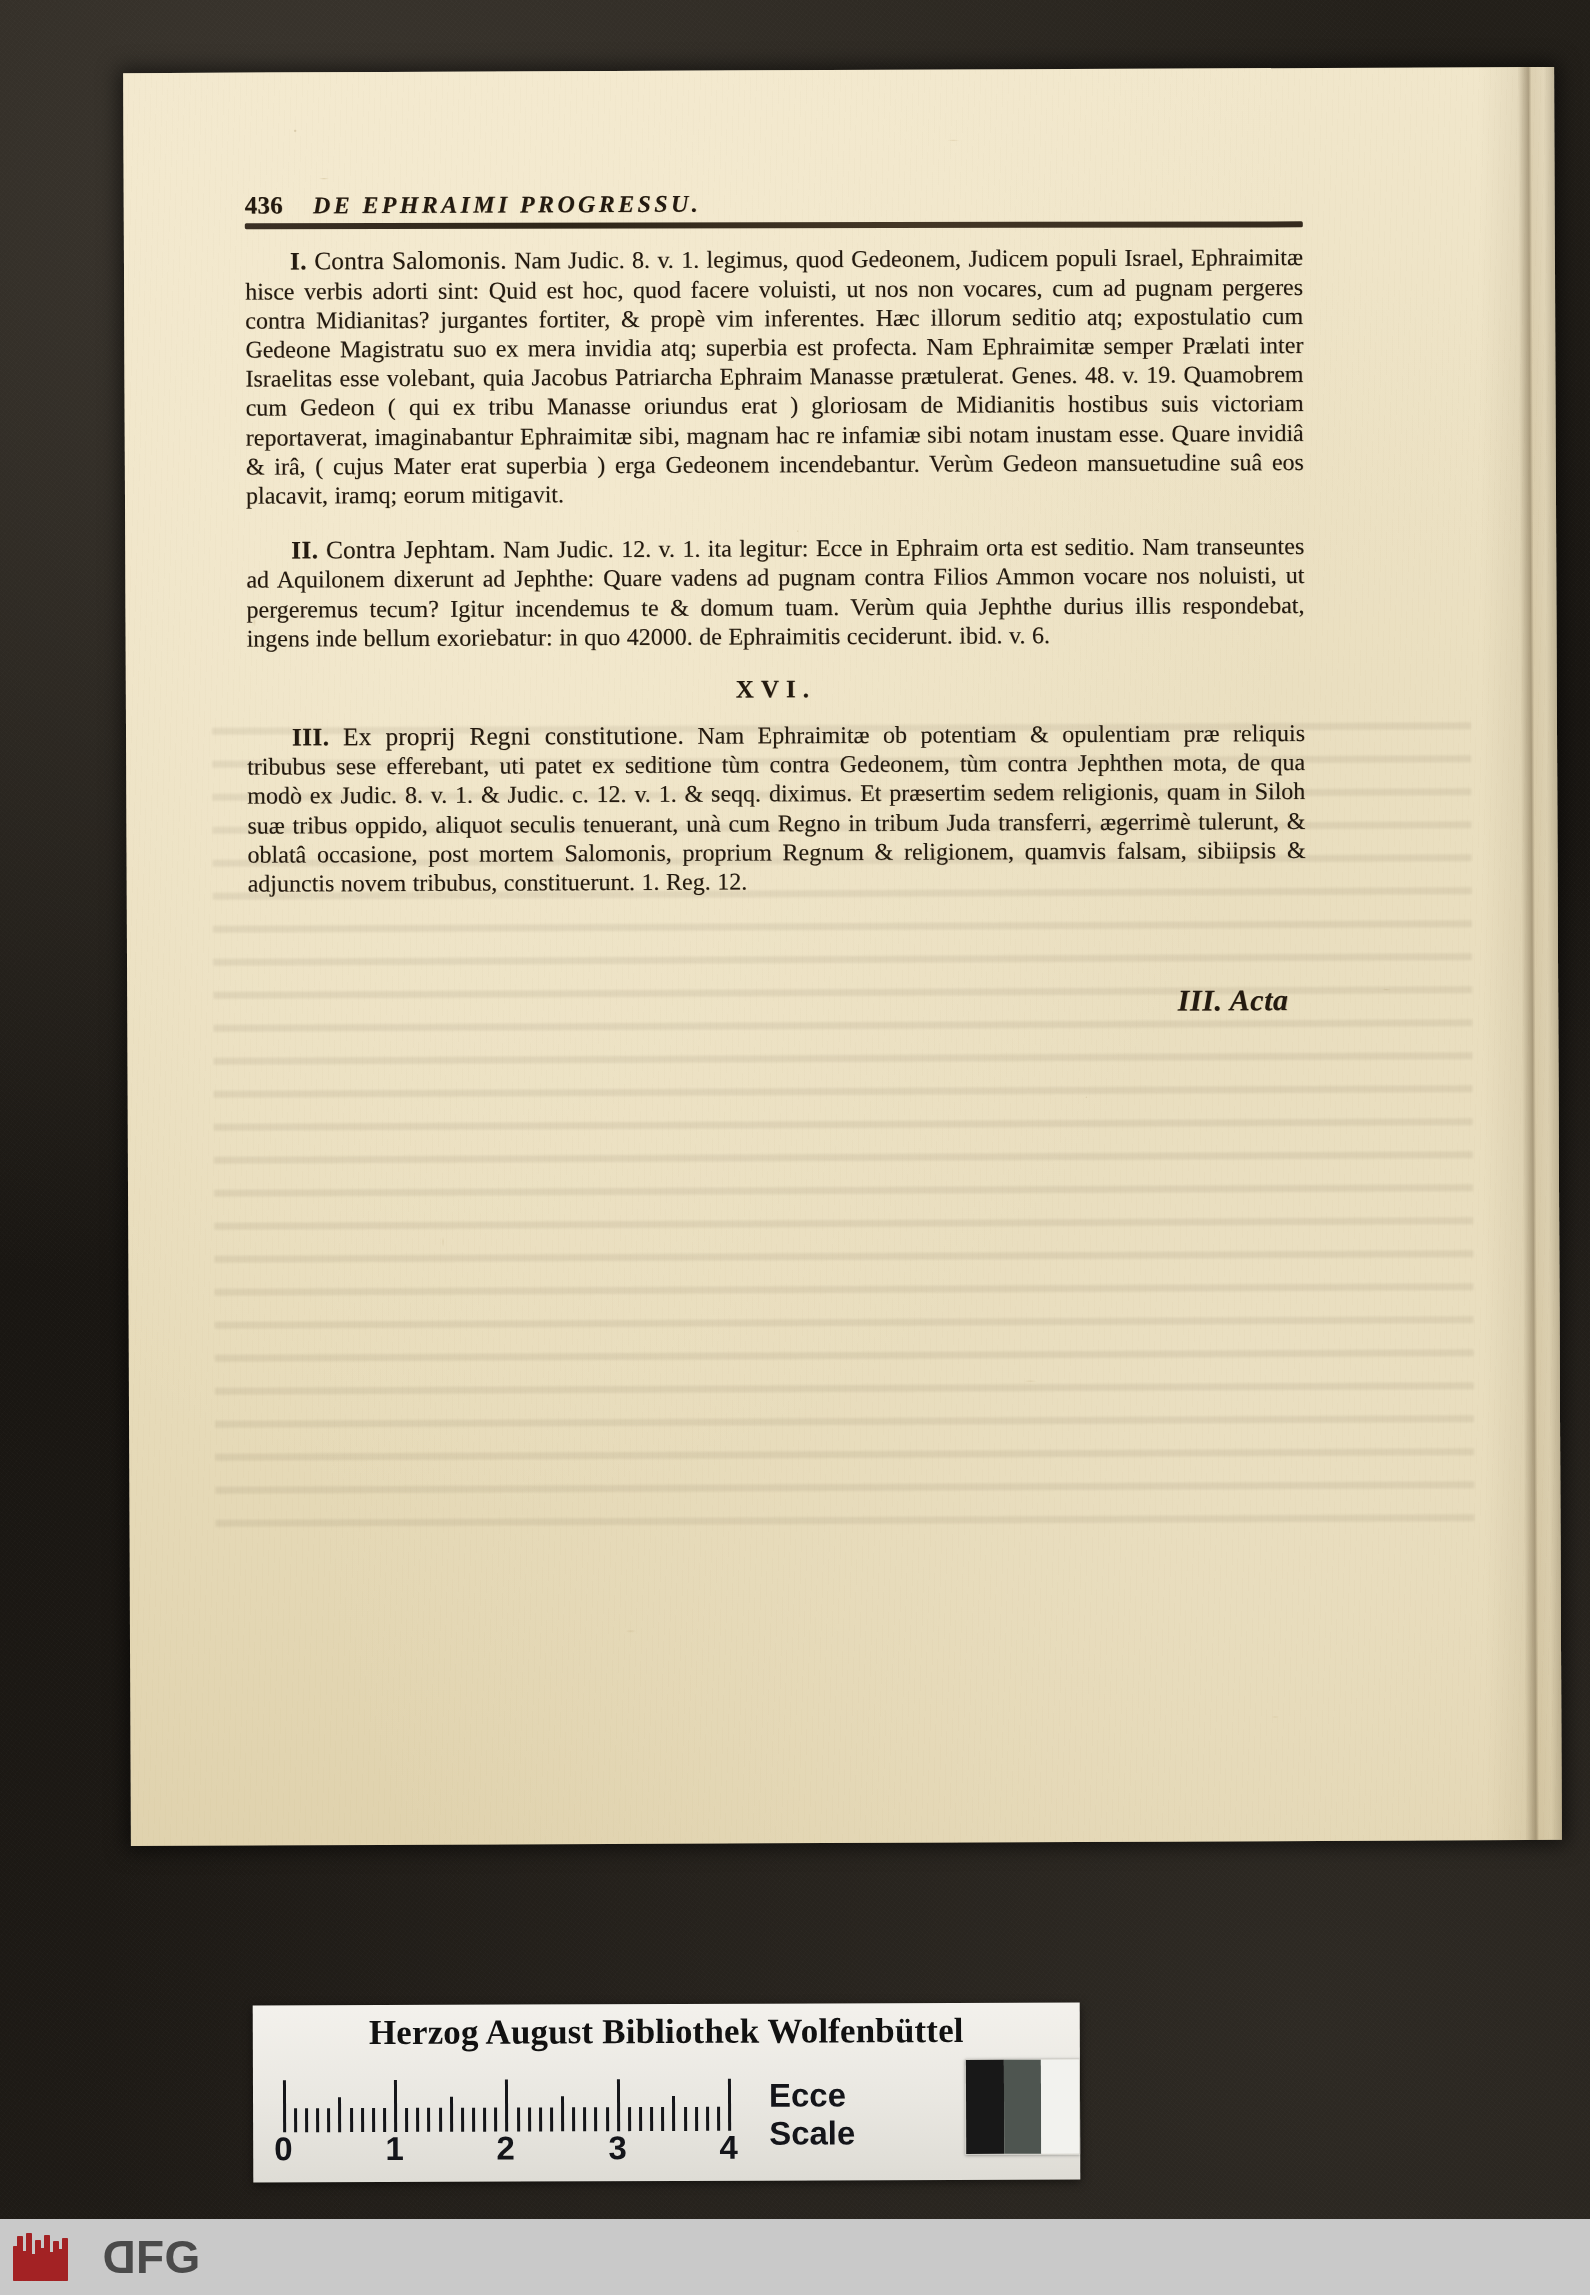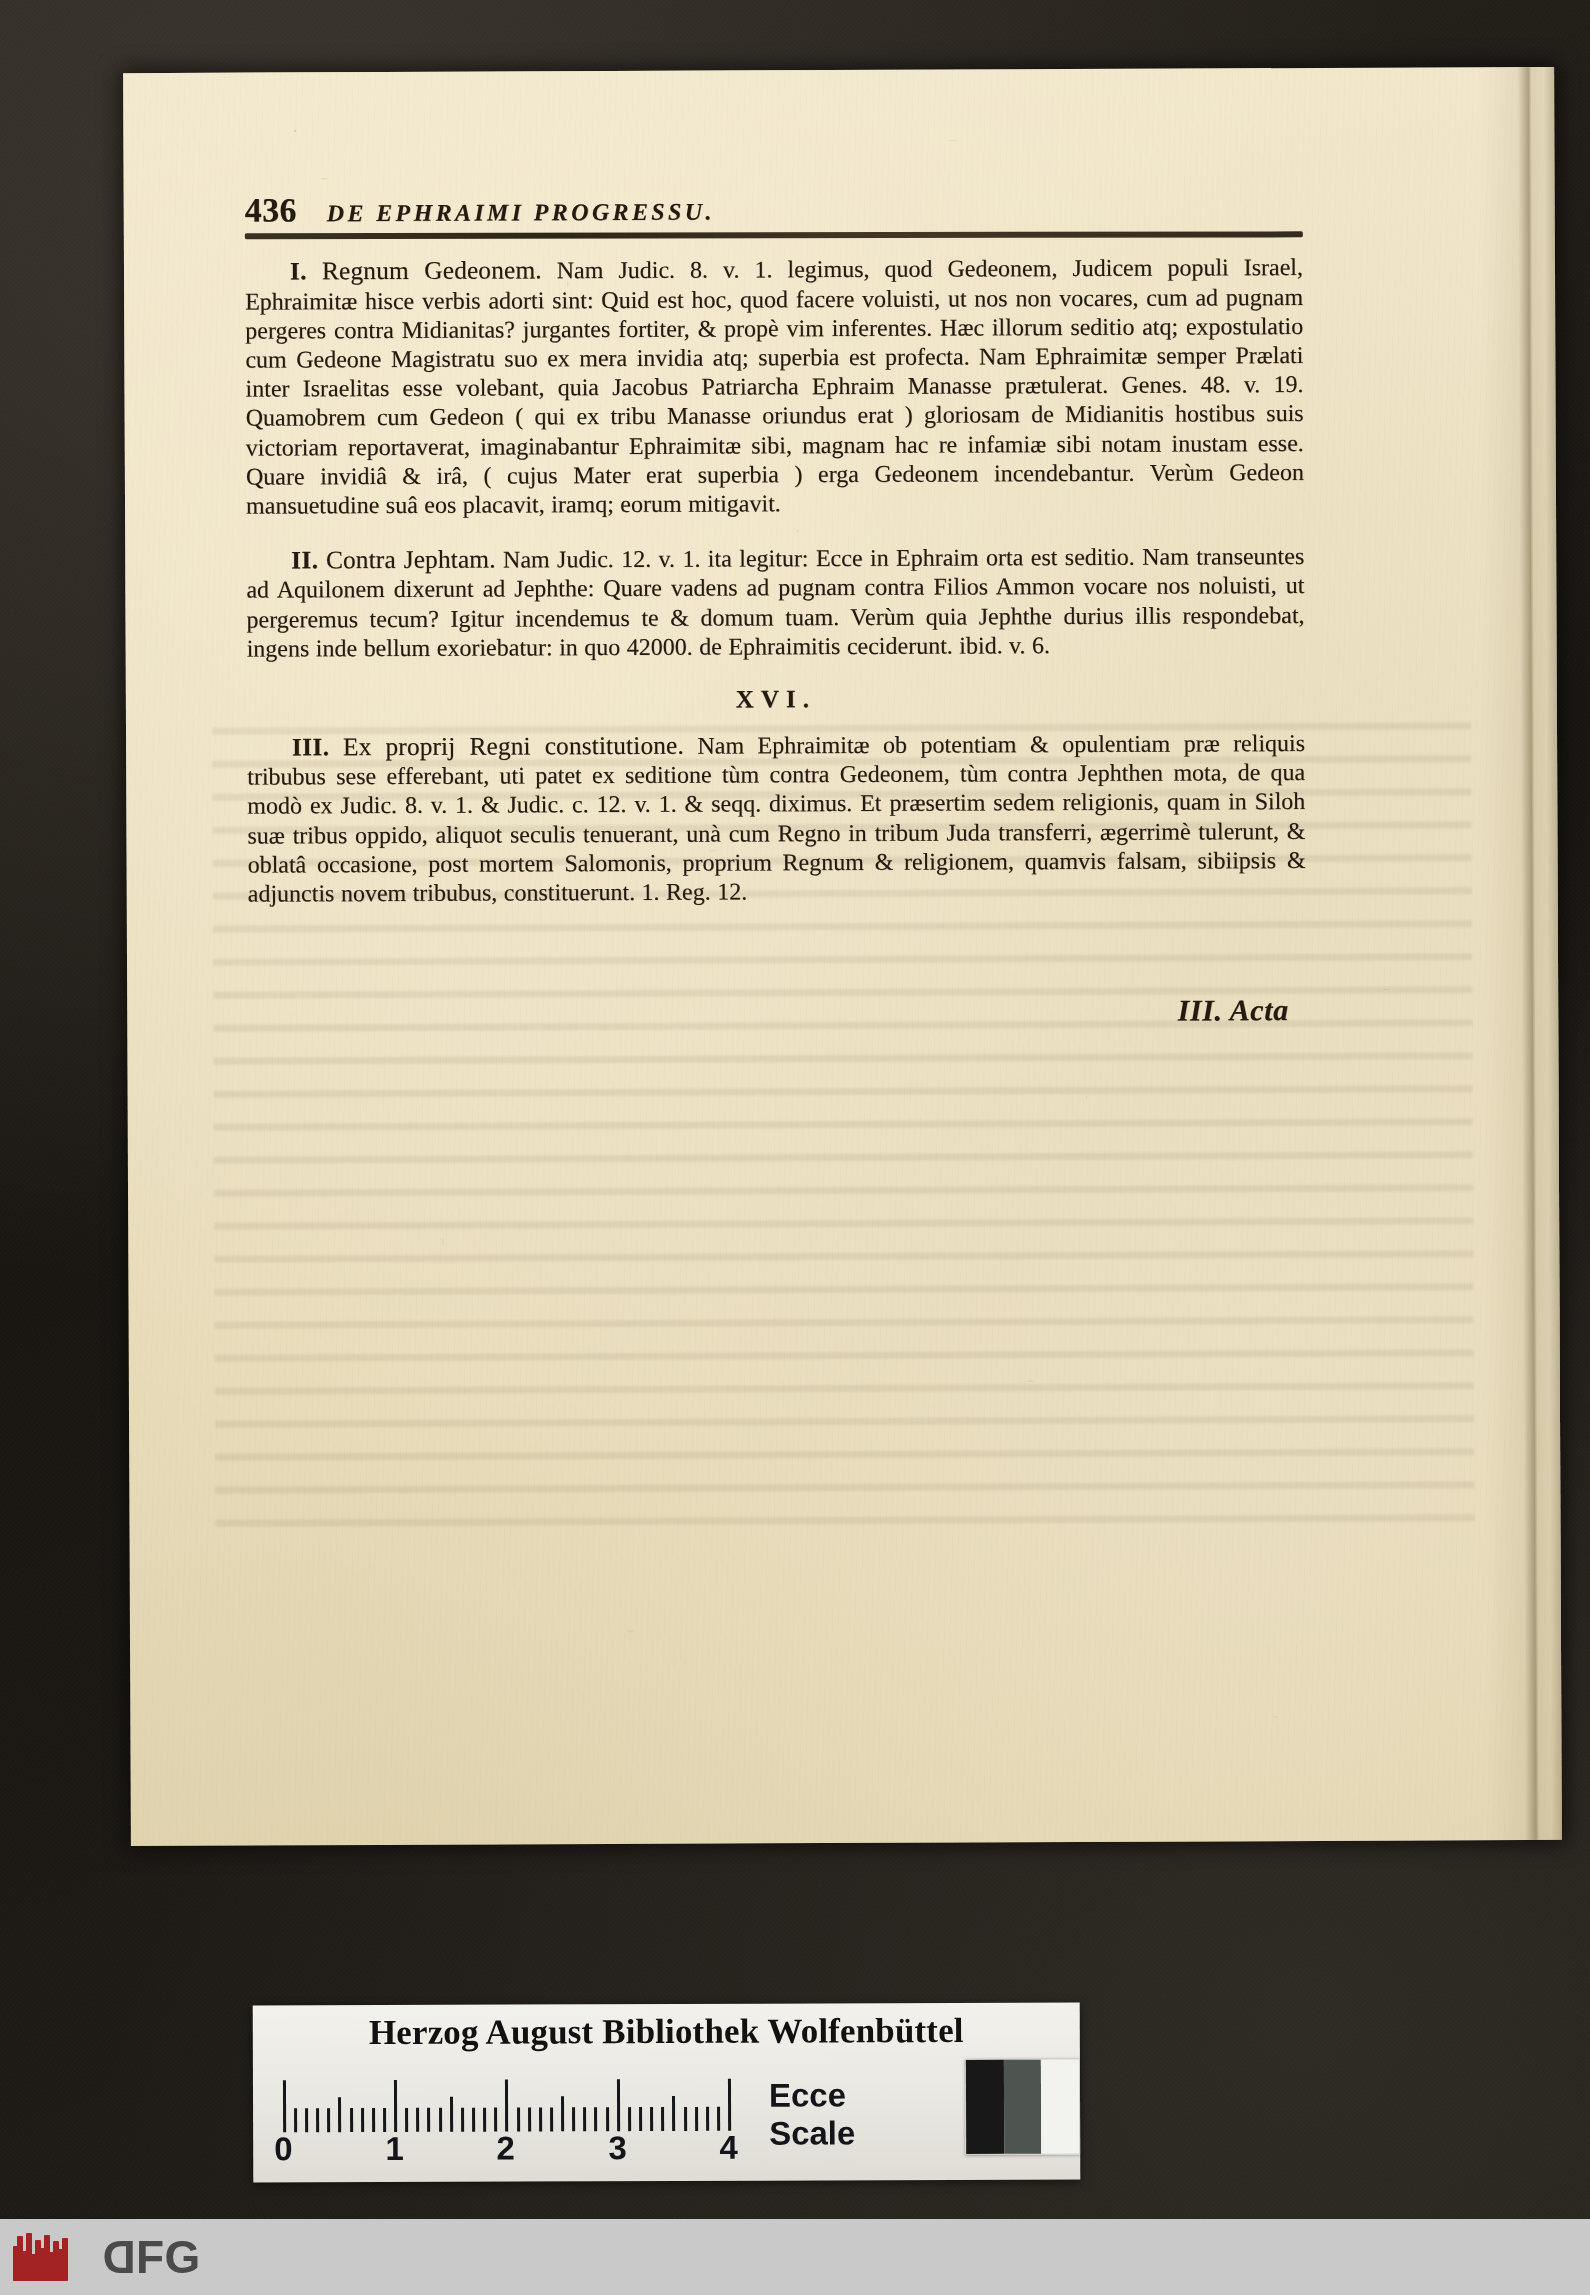--- a/index.html
+++ b/index.html
@@ -61,7 +61,7 @@
     font-family:"Liberation Serif",serif;}
   .hdrow{display:flex;align-items:baseline;gap:30px;
     font-style:italic;letter-spacing:.02em;}
-  .folio{font-size:34px;font-weight:700;font-style:normal;font-family:"Liberation Serif",serif;
+  .folio{font-size:25px;font-weight:700;font-style:normal;font-family:"Liberation Serif",serif;
     letter-spacing:.01em;}
   .runhead{font-size:24px;font-weight:700;font-variant:small-caps;letter-spacing:.14em;
     white-space:nowrap;}

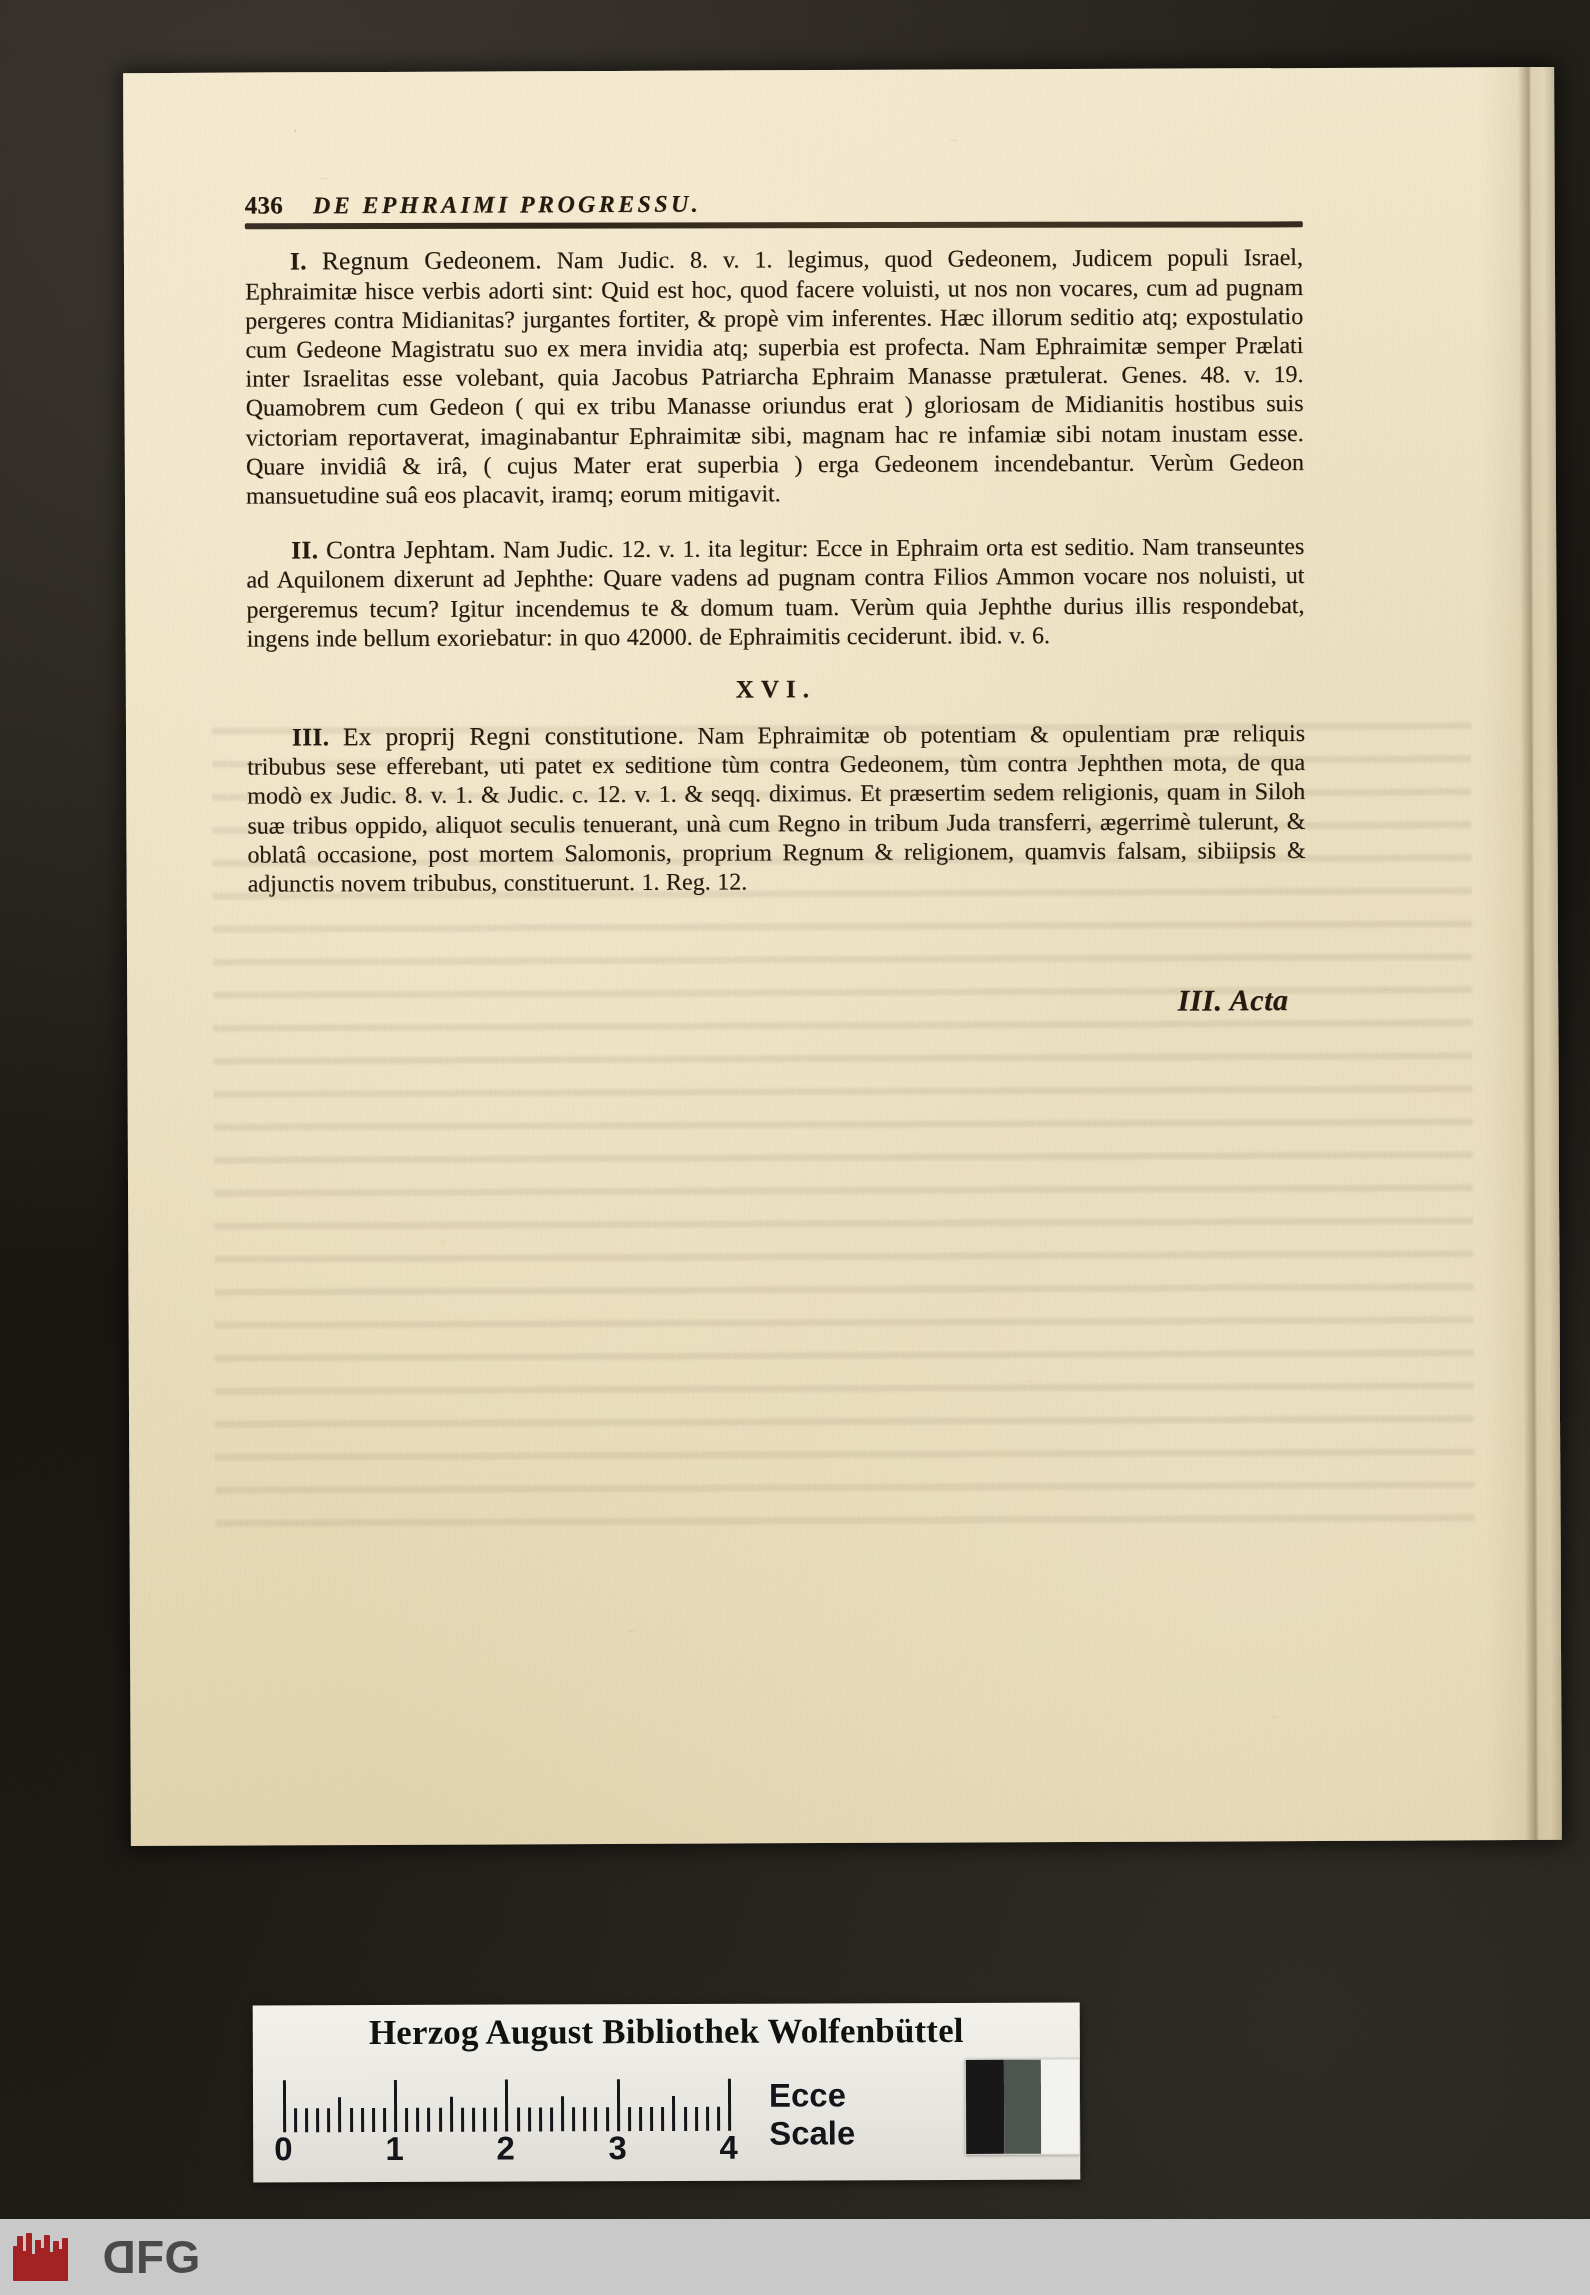--- a/index.html
+++ b/index.html
@@ -133,7 +133,7 @@
 
     <p class="para">
       <span class="indent"></span><span class="num">I.</span>
-      <span class="lead">Regnum Gedeonem.</span>
+      <span class="lead">Contra Salomonis.</span>
       <span>Nam Judic. 8. v. 1. legimus, quod Gedeonem, Judicem populi Israel, Ephraimitæ hisce verbis adorti sint: Quid est hoc, quod facere voluisti, ut nos non vocares, cum ad pugnam pergeres contra Midianitas? jurgantes fortiter, &amp; propè vim inferentes. Hæc illorum seditio atq; expostulatio cum Gedeone Magistratu suo ex mera invidia atq; superbia est profecta. Nam Ephraimitæ semper Prælati inter Israelitas esse volebant, quia Jacobus Patriarcha Ephraim Manasse prætulerat. Genes. 48. v. 19. Quamobrem cum Gedeon ( qui ex tribu Manasse oriundus erat ) gloriosam de Midianitis hostibus suis victoriam reportaverat, imaginabantur Ephraimitæ sibi, magnam hac re infamiæ sibi notam inustam esse. Quare invidiâ &amp; irâ, ( cujus Mater erat superbia ) erga Gedeonem incendebantur. Verùm Gedeon mansuetudine suâ eos placavit, iramq; eorum mitigavit.</span>
     </p>
 

